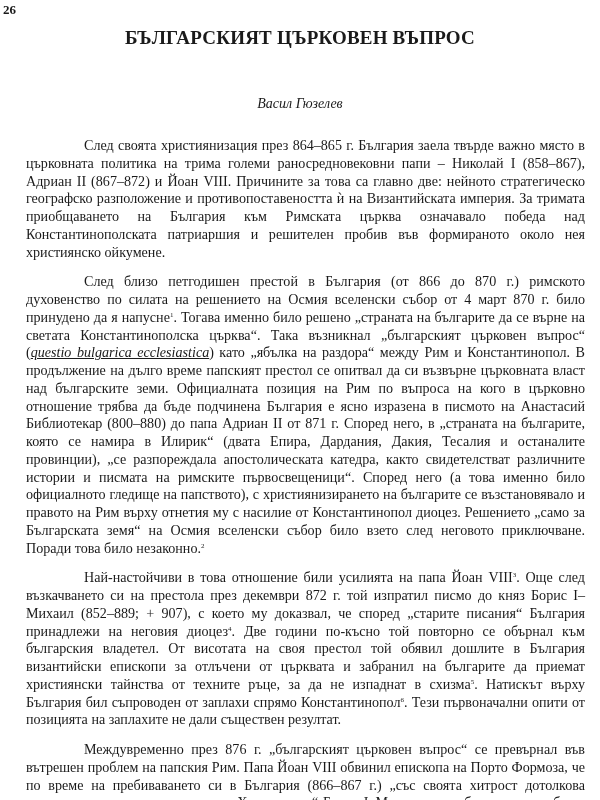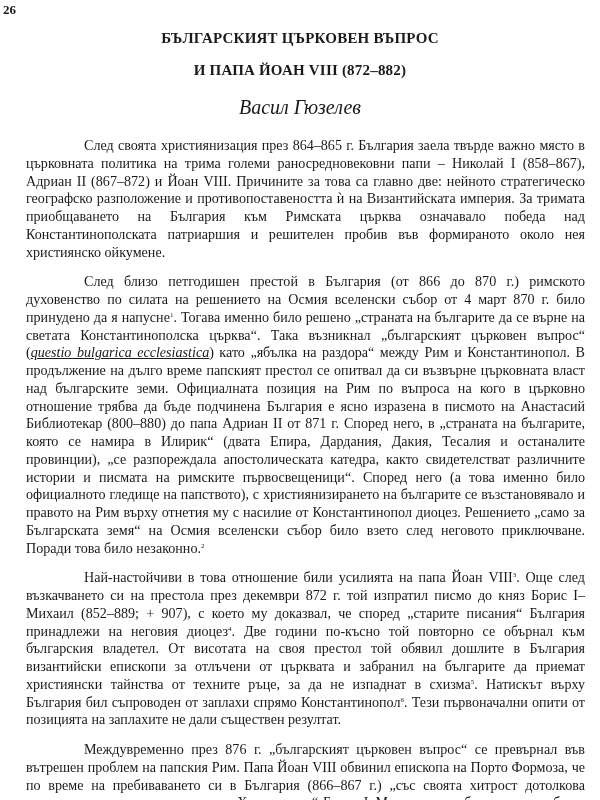--- a/index.html
+++ b/index.html
@@ -7,7 +7,7 @@
          font-family: "Liberation Serif", "DejaVu Serif", serif; color: #1a1a1a; }
   .page-number { position: absolute; left: 3px; top: 2px; font-size: 13px; font-weight: bold; }
   .title { position: absolute; left: 0; width: 600px; top: 22px; text-align: center;
-           font-weight: bold; font-size: 15px; line-height: 32px; letter-spacing: 0.2px; }
+           font-weight: bold; font-size: 19px; line-height: 32px; letter-spacing: 0.2px; }
   .author { position: absolute; left: 0; width: 600px; top: 96px; text-align: center;
             font-style: italic; font-size: 20px; }
   .body { position: absolute; left: 14px; width: 583px; top: 125px;

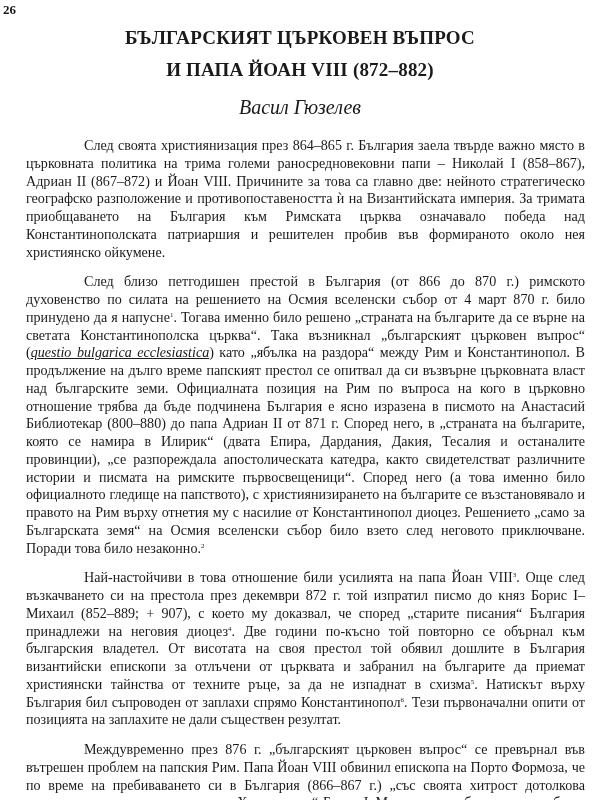--- a/index.html
+++ b/index.html
@@ -23,7 +23,6 @@
 
 <div class="title">
   <div>БЪЛГАРСКИЯТ ЦЪРКОВЕН ВЪПРОС</div>
-  <div>И ПАПА ЙОАН VIII (872–882)</div>
 </div>
 
 <div class="author">Васил Гюзелев</div>

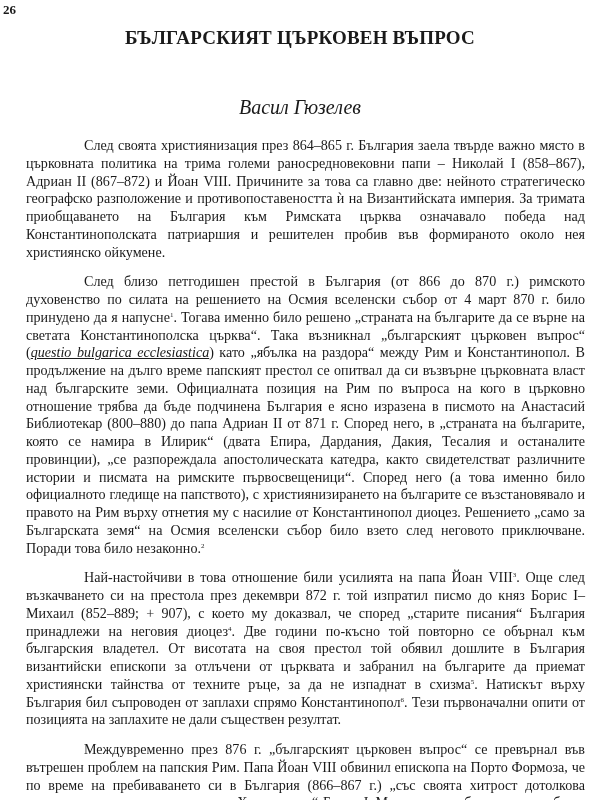--- a/index.html
+++ b/index.html
@@ -9,7 +9,7 @@
   .title { position: absolute; left: 0; width: 600px; top: 22px; text-align: center;
            font-weight: bold; font-size: 19px; line-height: 32px; letter-spacing: 0.2px; }
   .author { position: absolute; left: 0; width: 600px; top: 96px; text-align: center;
-            font-style: italic; font-size: 20px; }
+            font-style: italic; font-size: 14px; }
   .body { position: absolute; left: 14px; width: 583px; top: 125px;
           font-size: 14.1px; line-height: 17.75px; text-align: justify; }
   .body p { margin: 12px; text-indent: 58px; }

